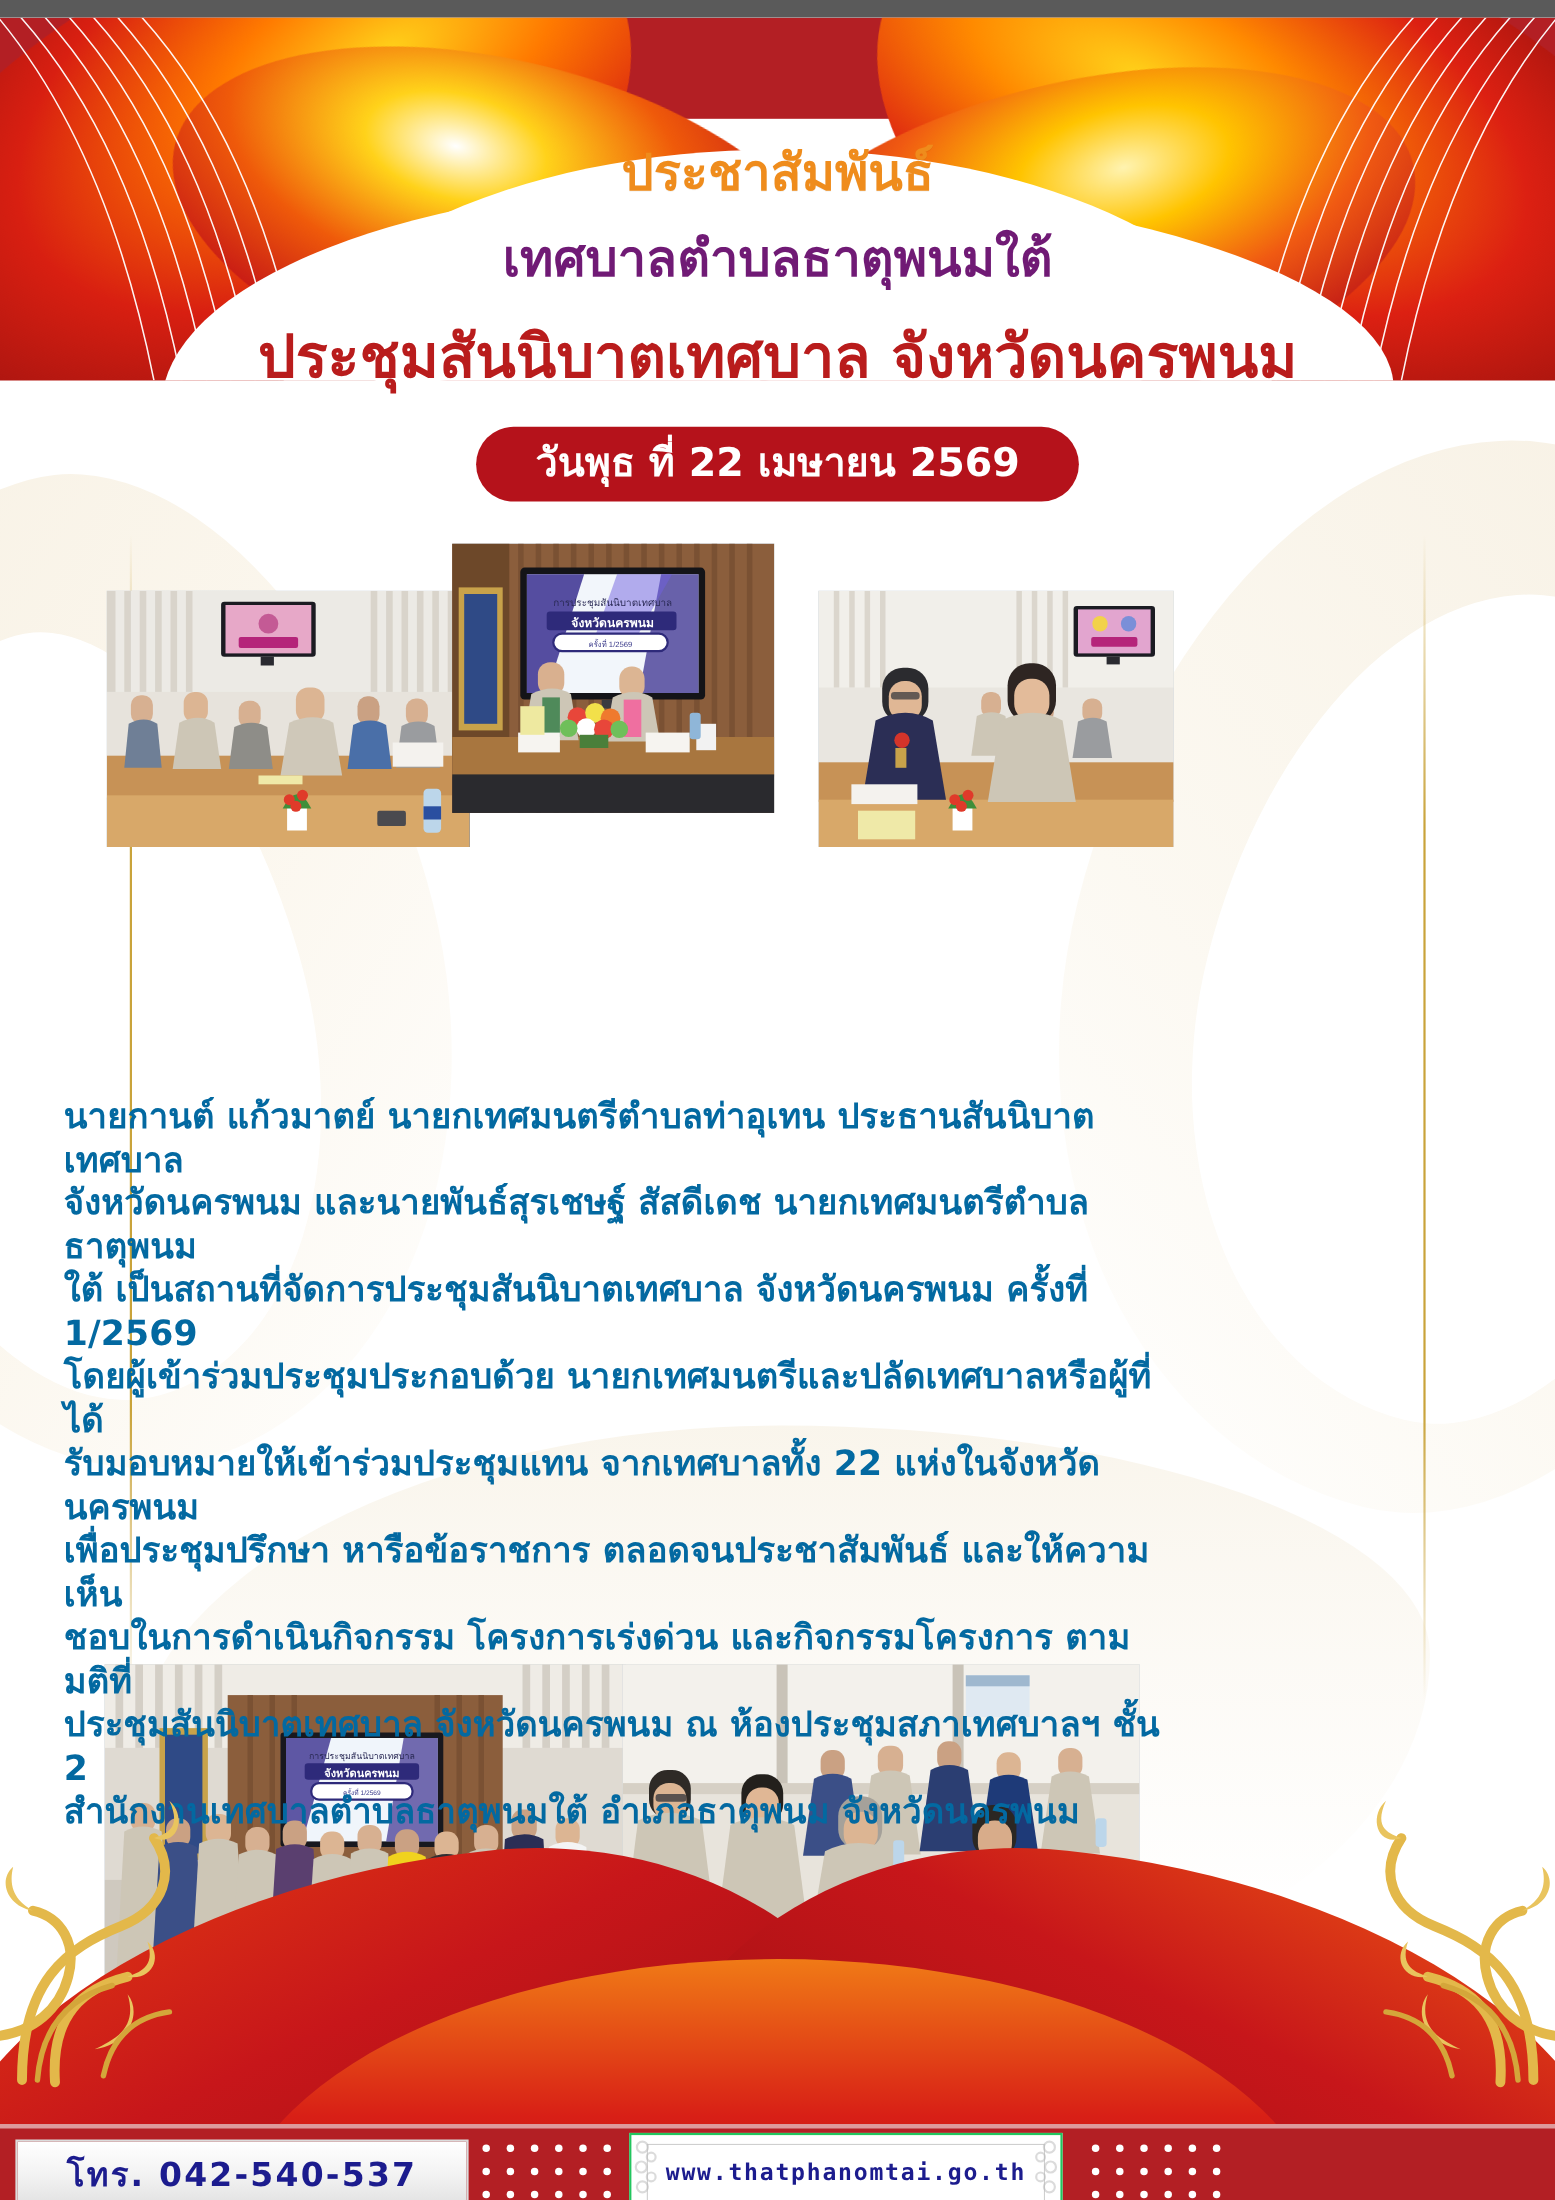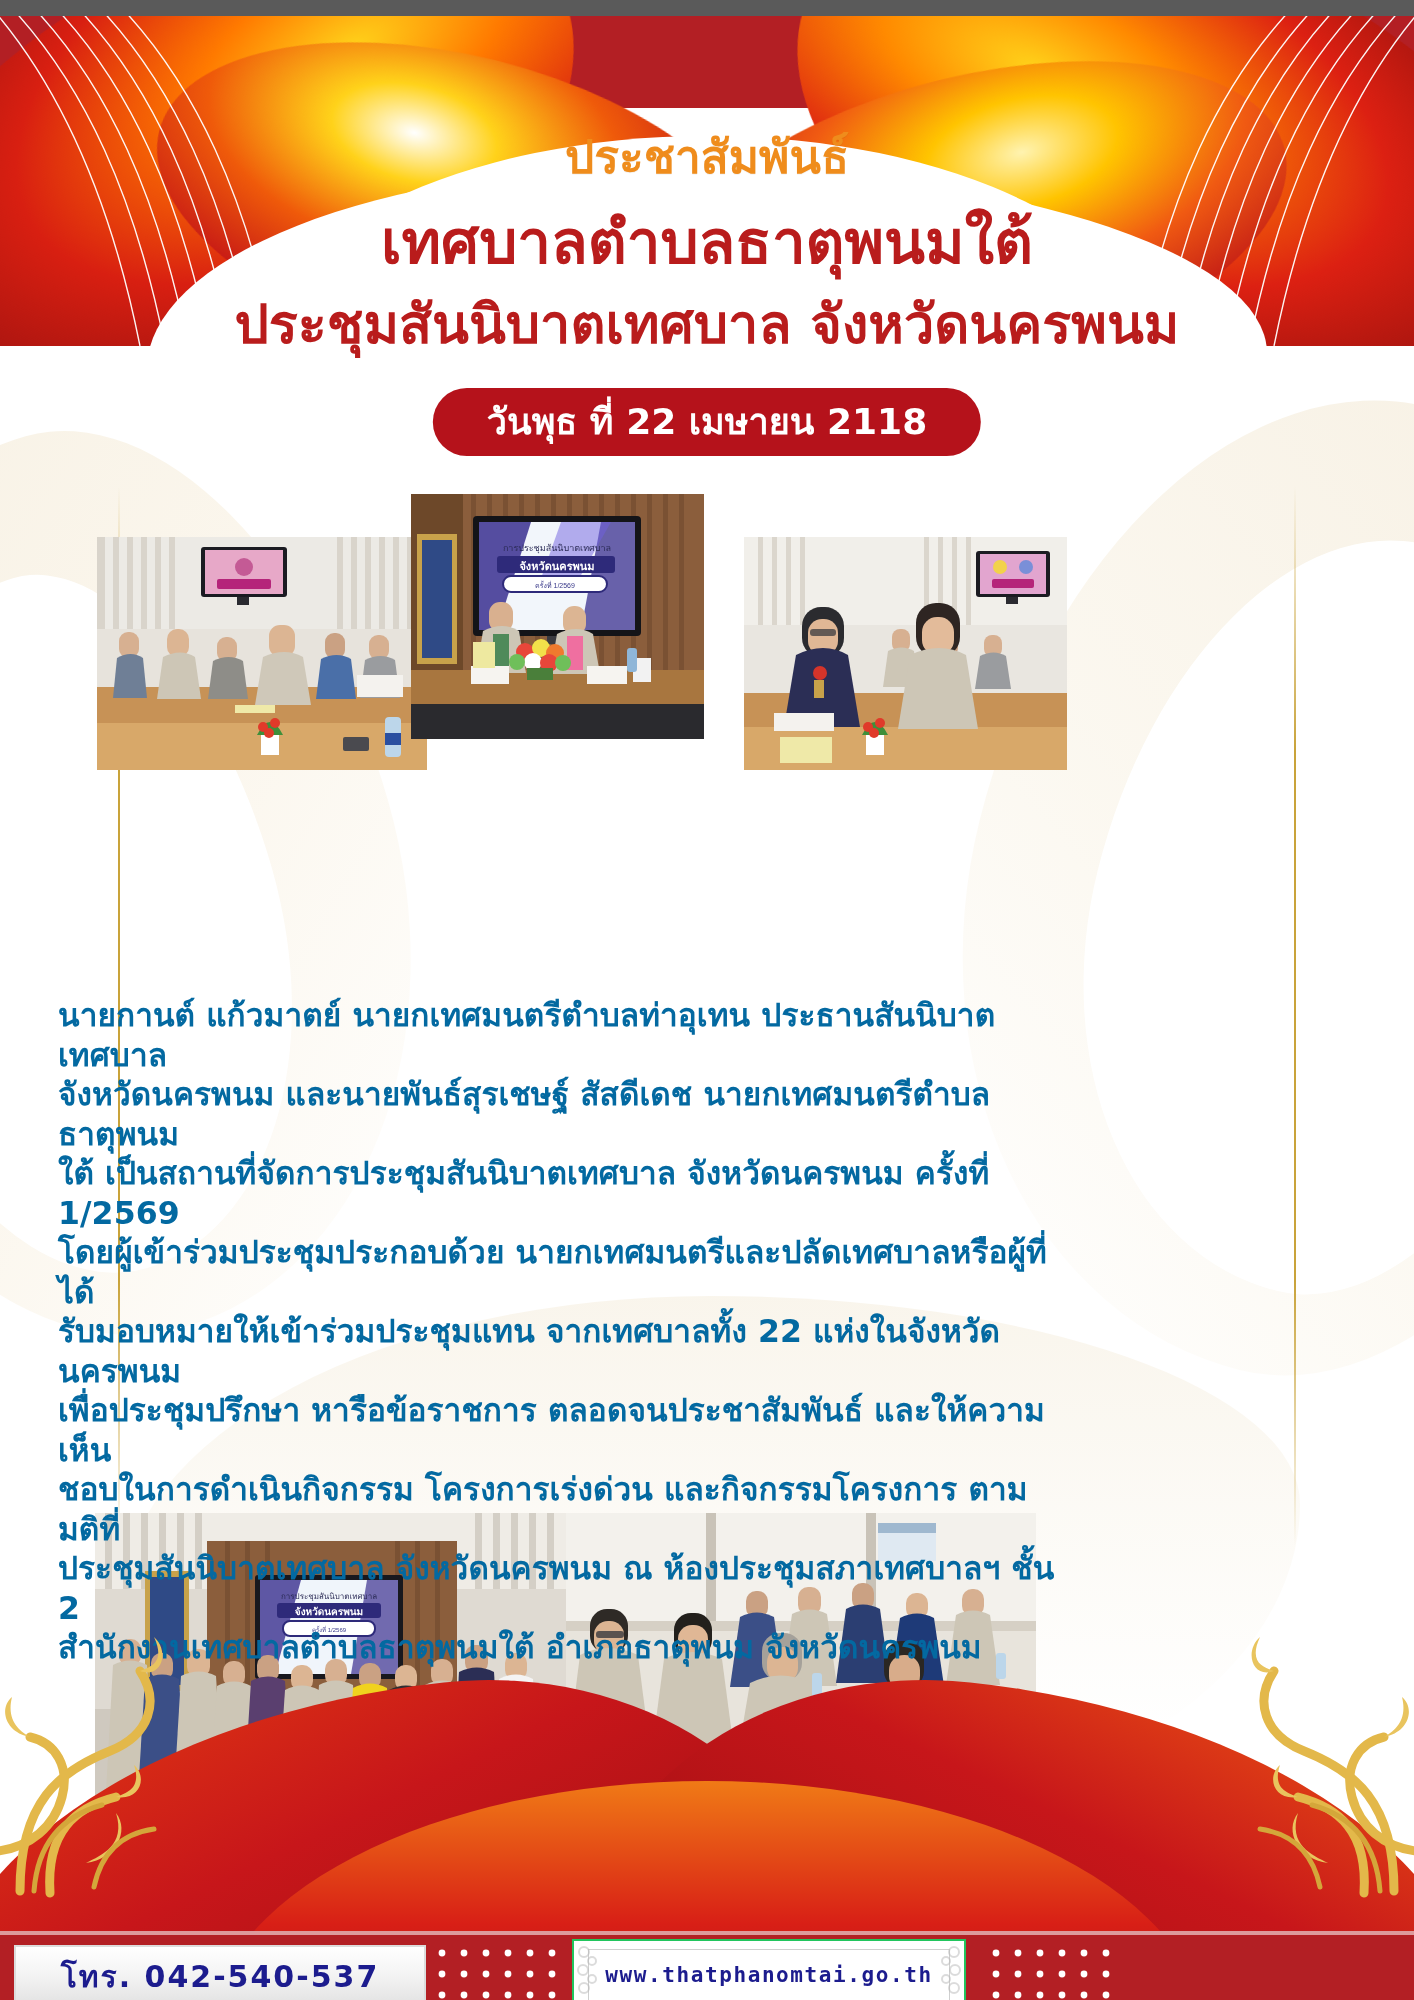--- a/index.html
+++ b/index.html
@@ -128,7 +128,7 @@
   }
   .h-main{
     position:absolute;left:0;top:196px;width:100%;
-    color:#b91c1c;font-size:60px;font-weight:bold;line-height:1;
+    color:#701a75;font-size:46px;font-weight:bold;line-height:1;
   }
   .h-sub{
     position:absolute;left:0;top:282px;width:100%;

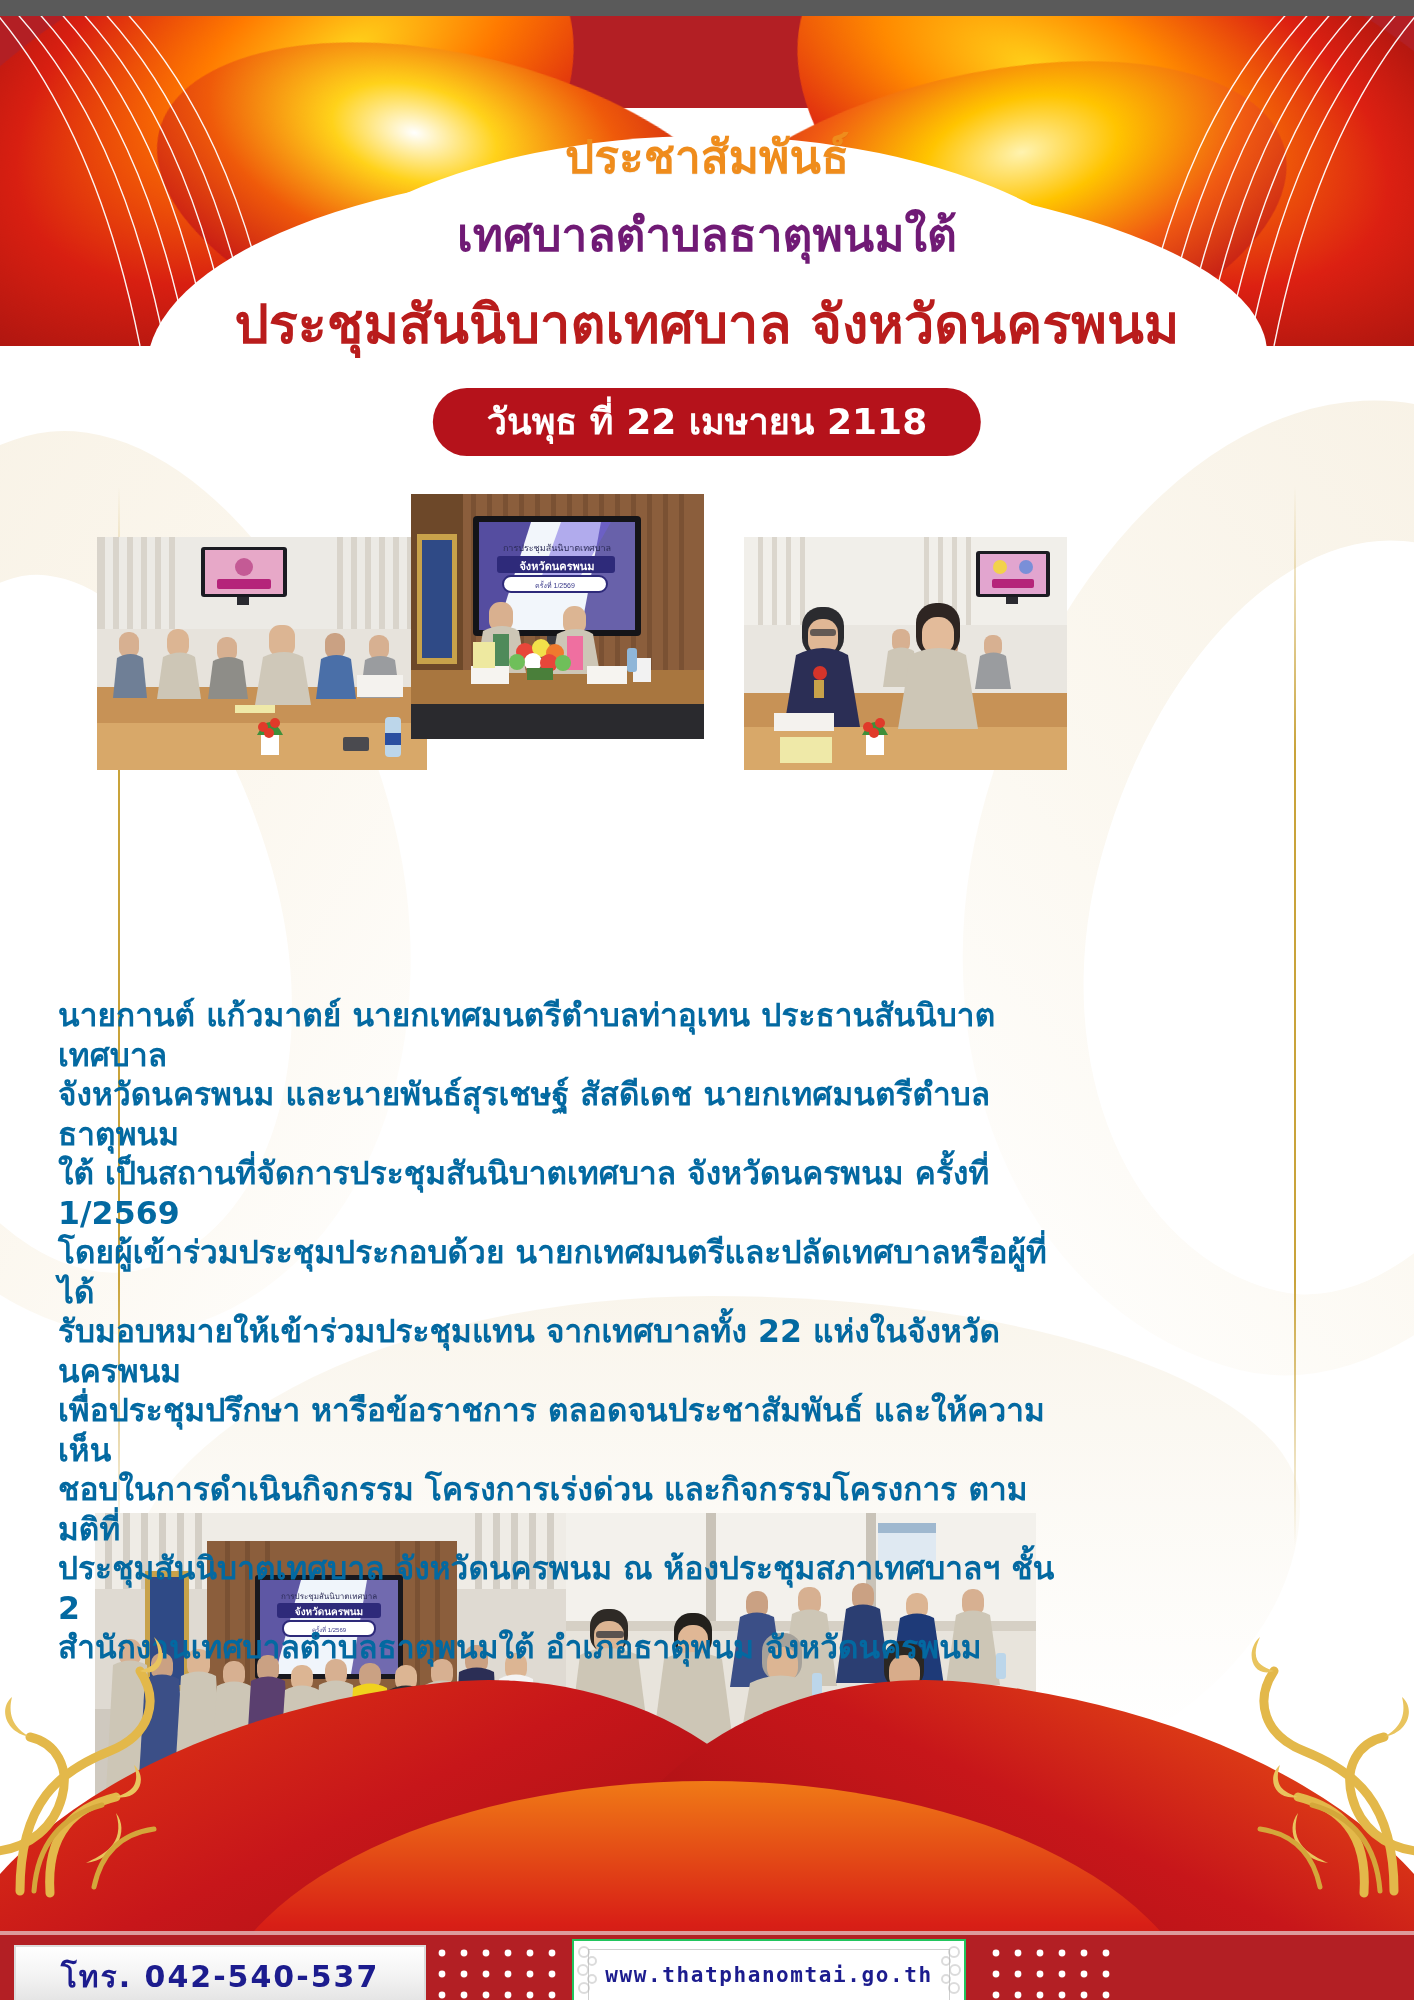--- a/index.html
+++ b/index.html
@@ -220,7 +220,7 @@
     <div class="h-main">เทศบาลตำบลธาตุพนมใต้</div>
     <div class="h-sub">ประชุมสันนิบาตเทศบาล จังหวัดนครพนม</div>
   </div>
-  <div class="datebadge">วันพุธ ที่ 22  เมษายน 2118</div>
+  <div class="datebadge">วันพุธ ที่ 22  เมษายน 2569</div>
 
   <div class="photo p1">
     <svg width="330" height="233" viewBox="0 0 330 233" preserveAspectRatio="none">

